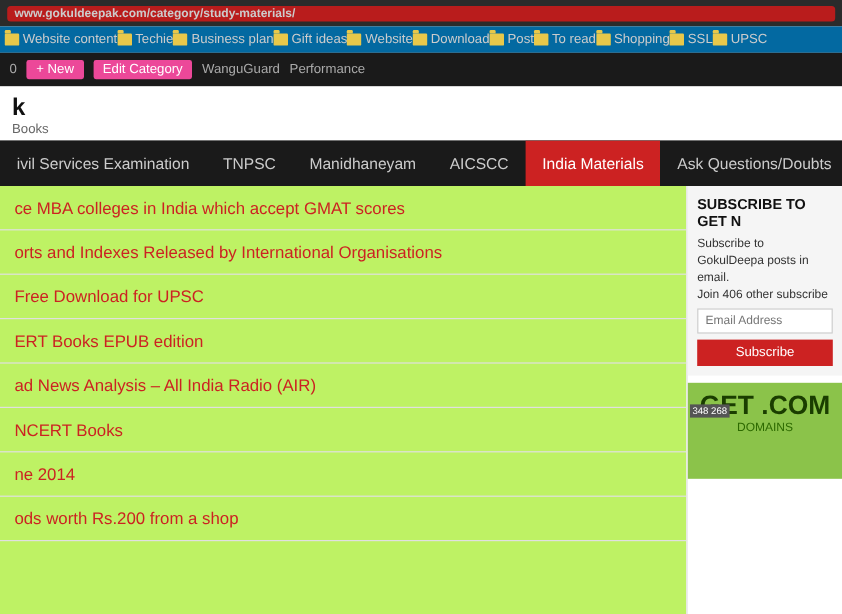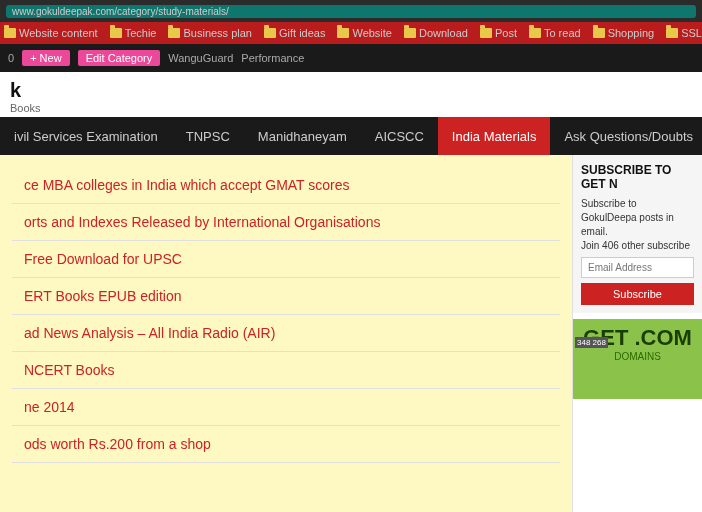--- a/index.html
+++ b/index.html
@@ -16,7 +16,7 @@
       overflow: hidden;
     }
     .url-bar {
-      background: #0f766e;
+      background: #b91c1c;
       color: #ccc;
       font-size: 10px;
       padding: 1px 6px;
@@ -24,6 +24,7 @@
       flex: 1;
       white-space: nowrap;
       overflow: hidden;
+      font-weight: bold;
     }
     .bookmarks-bar {
       background: #b91c1c;

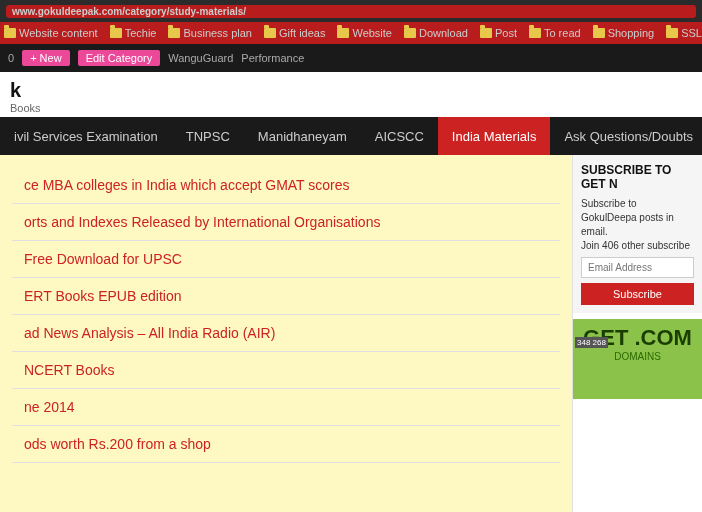--- a/index.html
+++ b/index.html
@@ -27,12 +27,12 @@
       font-weight: bold;
     }
     .bookmarks-bar {
-      background: #b91c1c;
+      background: #0369a1;
       height: 22px;
       display: flex;
       align-items: center;
       padding: 0 4px;
-      gap: 12px;
+      gap: 0;
       overflow: hidden;
     }
     .bookmark-item {

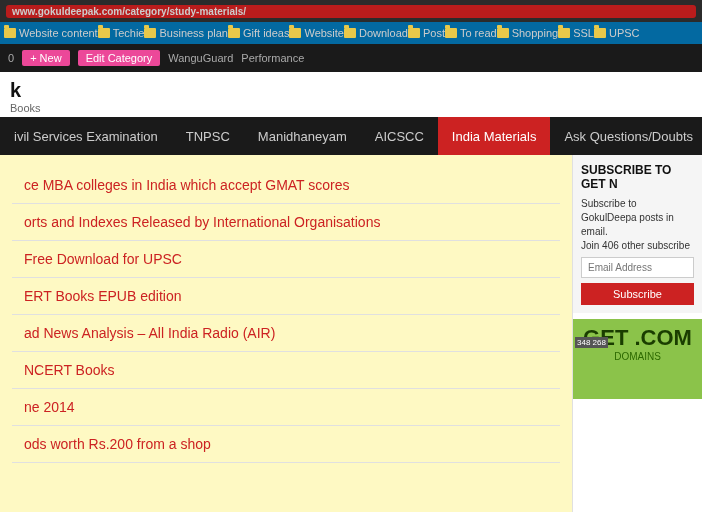--- a/index.html
+++ b/index.html
@@ -134,8 +134,8 @@
     
     .content-area {
       flex: 1;
-      background: #fef9c3;
-      padding: 12px;
+      background: #bef264;
+      padding: 0;
       overflow: hidden;
     }
     .content-list {

